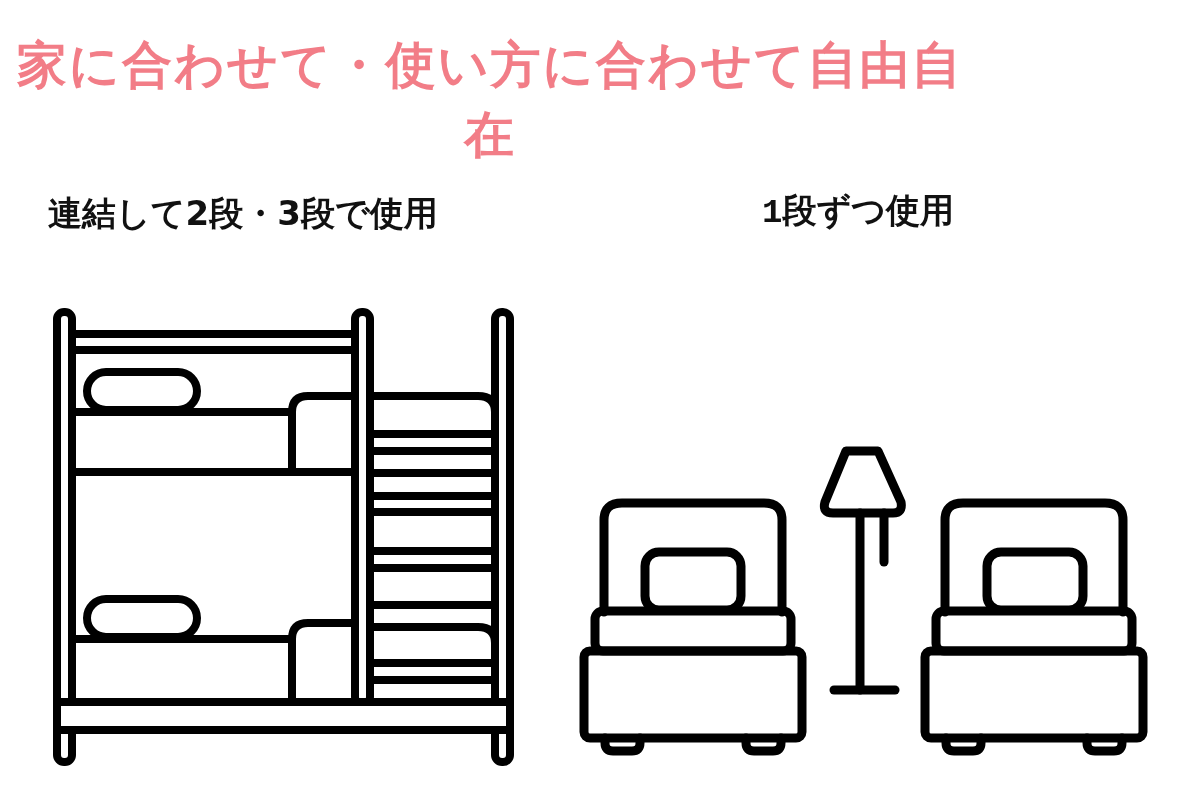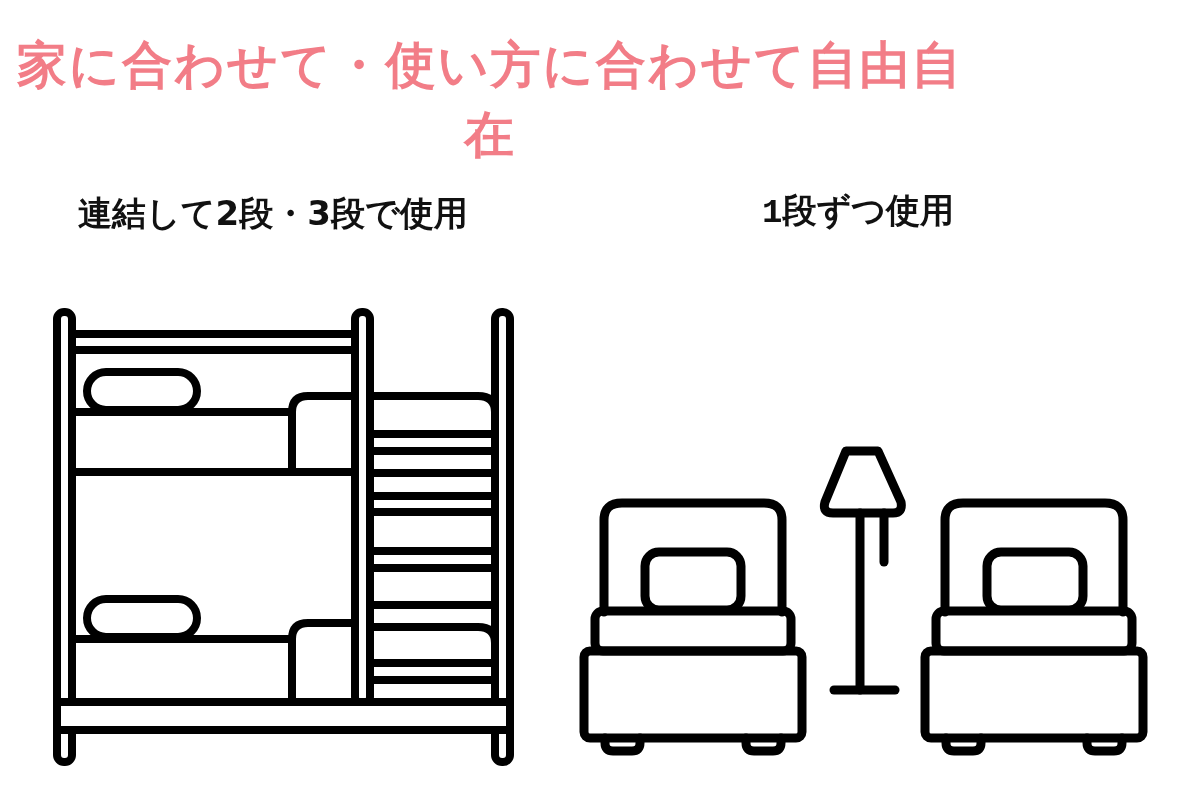--- a/index.html
+++ b/index.html
@@ -11,7 +11,7 @@
     .subtitle {
       position: absolute; top: 188px; font-size: 34px; font-weight: bold; color: #111; line-height: 50px;
     }
-    .sub-left { left: 48px; margin-left: 30px; }
+    .sub-left { left: 48px; }
     .sub-right { left: 762px; font-family: Liberation Mono, monospace; }
     svg { position: absolute; }
   </style>

